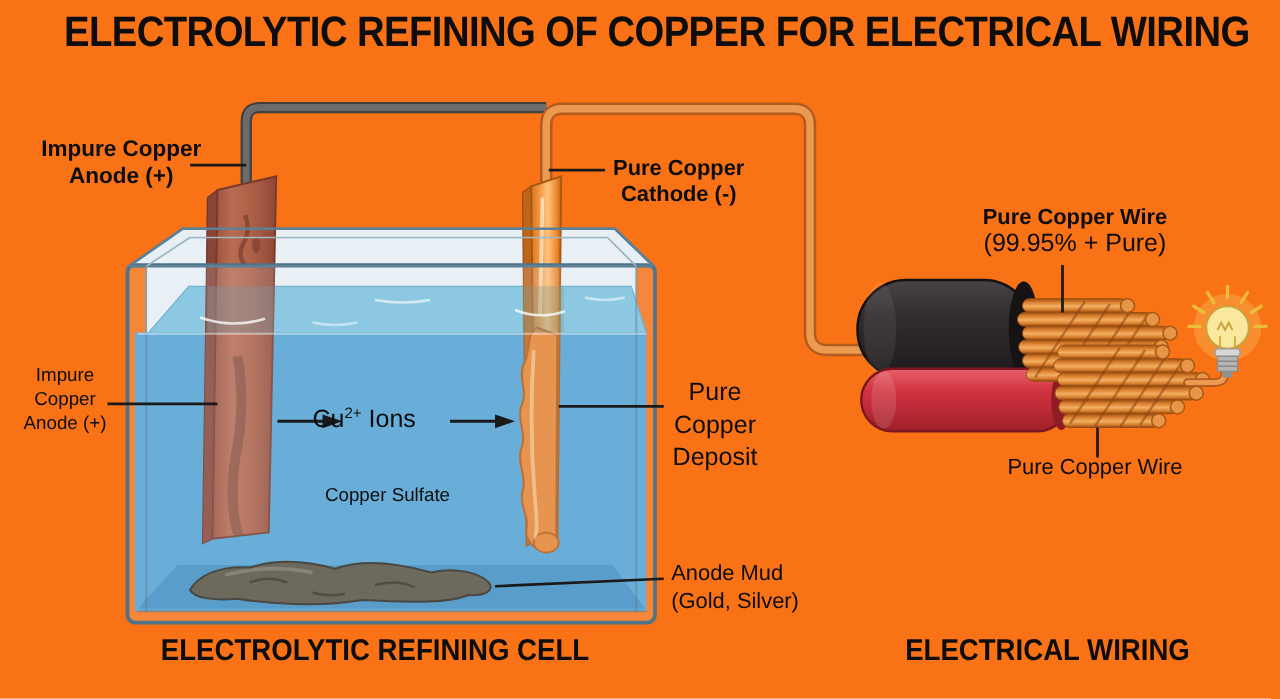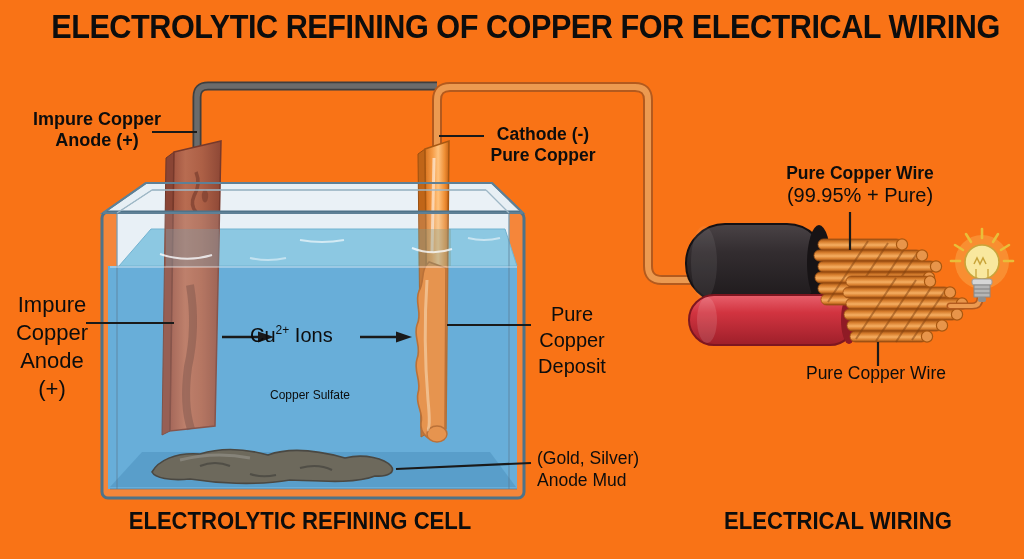--- a/index.html
+++ b/index.html
@@ -254,8 +254,8 @@
   </div>
 
   <div id="cathode-label" class="lbl">
+    <div>Pure Copper</div>
     <div>Cathode (-)</div>
-    <div>Pure Copper</div>
   </div>
 
   <div id="anode-left-label" class="lbl">

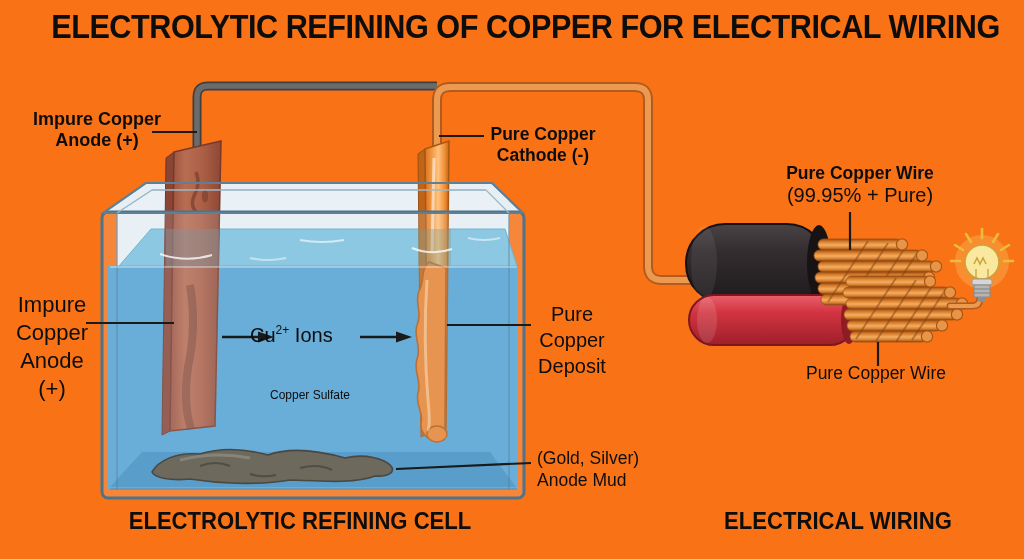--- a/index.html
+++ b/index.html
@@ -15,7 +15,7 @@
              font-size:17px;line-height:1.25;}
   #anode-top-label{left:22px;top:109px;width:150px;font-size:18px;font-weight:bold;}
   #cathode-label{left:482px;top:124px;width:122px;font-size:17.5px;font-weight:bold;}
-  #anode-left-label{left:10px;top:291px;width:84px;font-size:22px;line-height:1.28;}
+  #anode-left-label{left:10px;top:291px;width:84px;font-size:15px;line-height:1.28;}
   #cu-ions-label{left:250px;top:323px;width:120px;font-size:20px;text-align:left;white-space:nowrap;}
   #cu-ions-label sup{font-size:12px;}
   #electrolyte-label{left:236px;top:388px;width:148px;font-size:12px;line-height:1.25;}

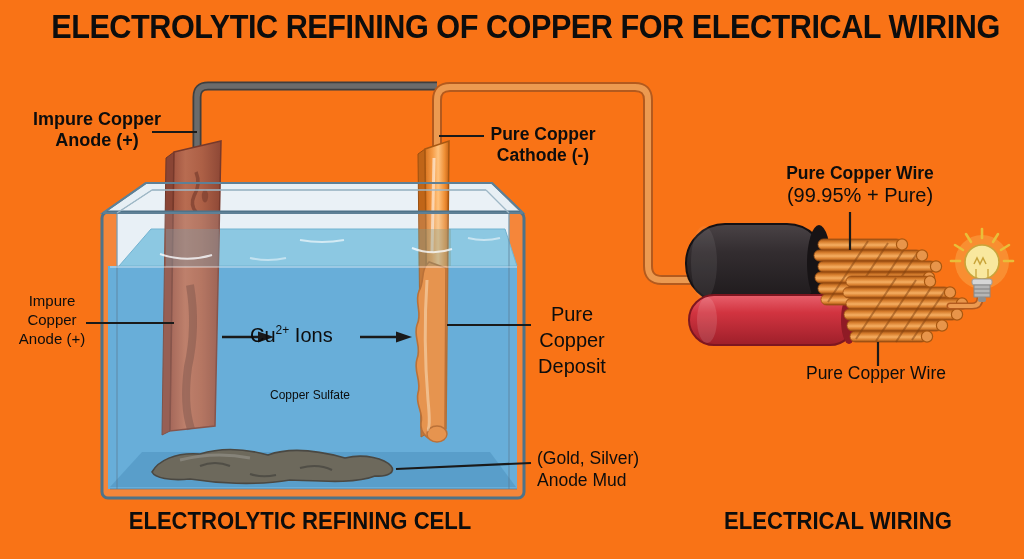--- a/index.html
+++ b/index.html
@@ -18,7 +18,7 @@
   #anode-left-label{left:10px;top:291px;width:84px;font-size:15px;line-height:1.28;}
   #cu-ions-label{left:250px;top:323px;width:120px;font-size:20px;text-align:left;white-space:nowrap;}
   #cu-ions-label sup{font-size:12px;}
-  #electrolyte-label{left:236px;top:388px;width:148px;font-size:12px;line-height:1.25;}
+  #electrolyte-label{left:236px;top:388px;width:148px;font-size:15px;line-height:1.25;}
   #deposit-label{left:532px;top:301px;width:80px;font-size:20px;line-height:1.3;}
   #anode-mud-label{left:537px;top:448px;width:140px;font-size:17.5px;text-align:left;line-height:1.25;}
   #wire-top-label{left:760px;top:163px;width:200px;font-size:17.5px;}

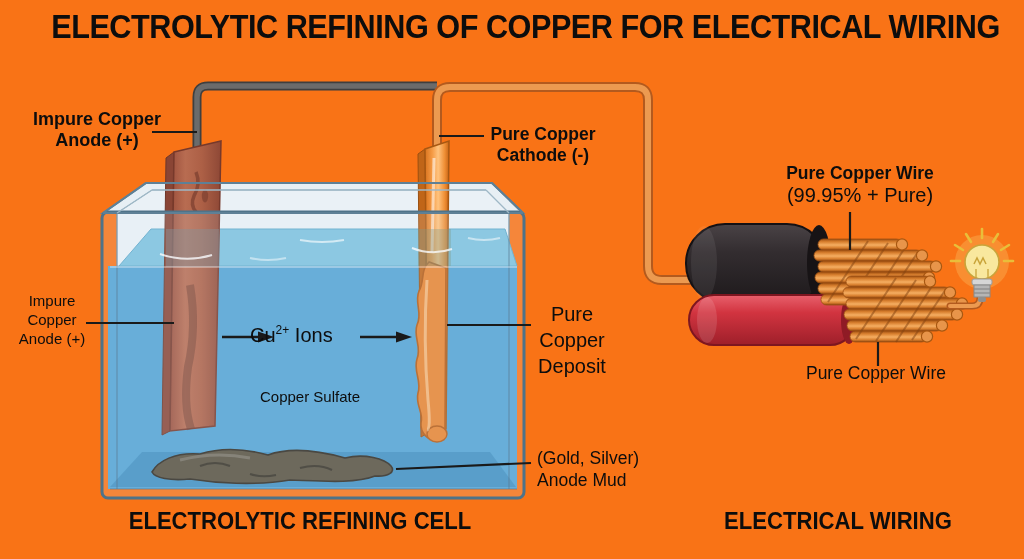--- a/index.html
+++ b/index.html
@@ -279,8 +279,8 @@
   </div>
 
   <div id="anode-mud-label" class="lbl">
+    <div>Anode Mud</div>
     <div>(Gold, Silver)</div>
-    <div>Anode Mud</div>
   </div>
 
   <div id="wire-top-label" class="lbl">

